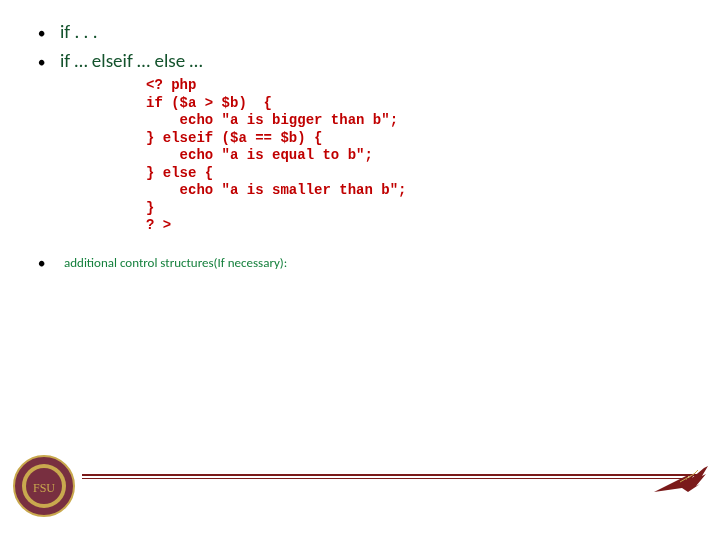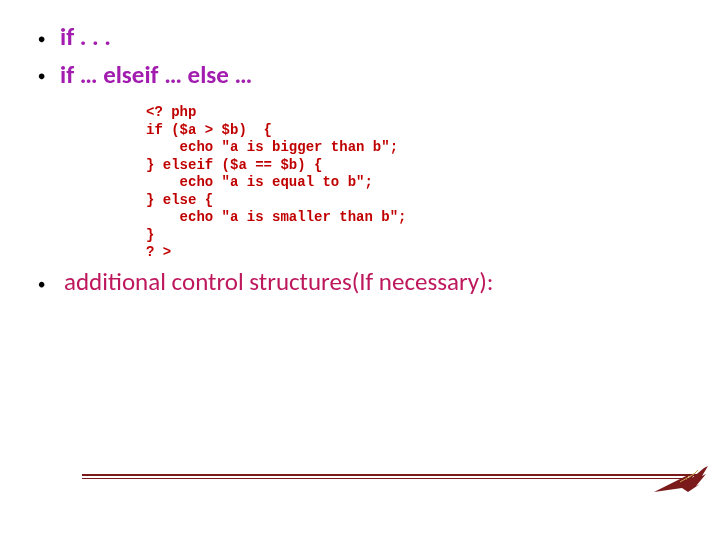--- a/index.html
+++ b/index.html
@@ -26,10 +26,9 @@
   .bullets {
     list-style: none;
     padding-left: 32px;
-    font-size: 25px;
-    color: #a21caf;
+    font-size: 19px;
+    color: #14532d;
     line-height: 1.5;
-    font-weight: bold;
   }
   .bullets > li::before {
     content: "●";

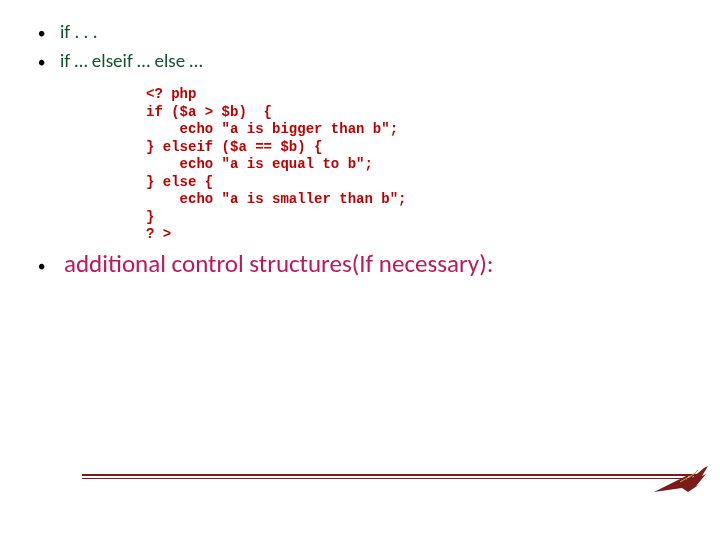--- a/index.html
+++ b/index.html
@@ -46,7 +46,7 @@
     white-space: pre;
     padding-left: 118px;
     line-height: 1.25;
-    margin-top: 11px;
+    margin-top: 2px;
     font-weight: bold;
   }
   .lower-bullets {

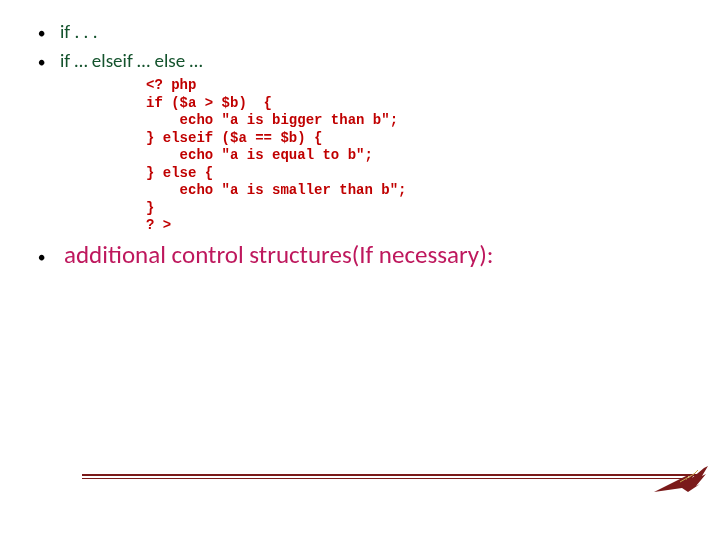--- a/index.html
+++ b/index.html
@@ -52,9 +52,9 @@
   .lower-bullets {
     list-style: none;
     padding-left: 10px;
-    font-size: 25px;
-    color: #be185d;
-    margin-top: 4px;
+    font-size: 13px;
+    color: #15803d;
+    margin-top: 20px;
   }
   .lower-bullets > li::before {
     content: "●";

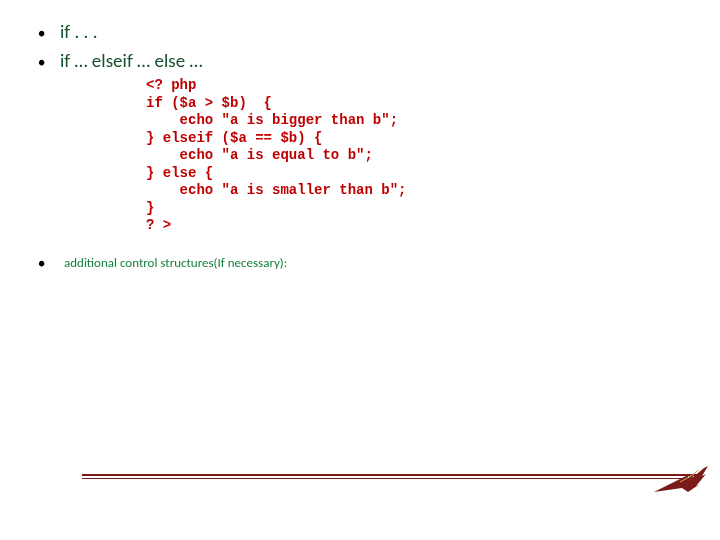--- a/index.html
+++ b/index.html
@@ -136,6 +136,14 @@
     <div class="line-bot"></div>
   </div>
 
+  <div class="seal">
+    <svg viewBox="0 0 64 64">
+      <circle cx="32" cy="32" r="30" fill="#782f40" stroke="#c9a94e" stroke-width="2"></circle>
+      <circle cx="32" cy="32" r="22" fill="#c9a94e"></circle>
+      <circle cx="32" cy="32" r="18" fill="#782f40"></circle>
+      <text x="32" y="38" text-anchor="middle" font-size="12" fill="#c9a94e" font-family="serif">FSU</text>
+    </svg>
+  </div>
 
   <div class="spear">
     <svg viewBox="0 0 58 38">

